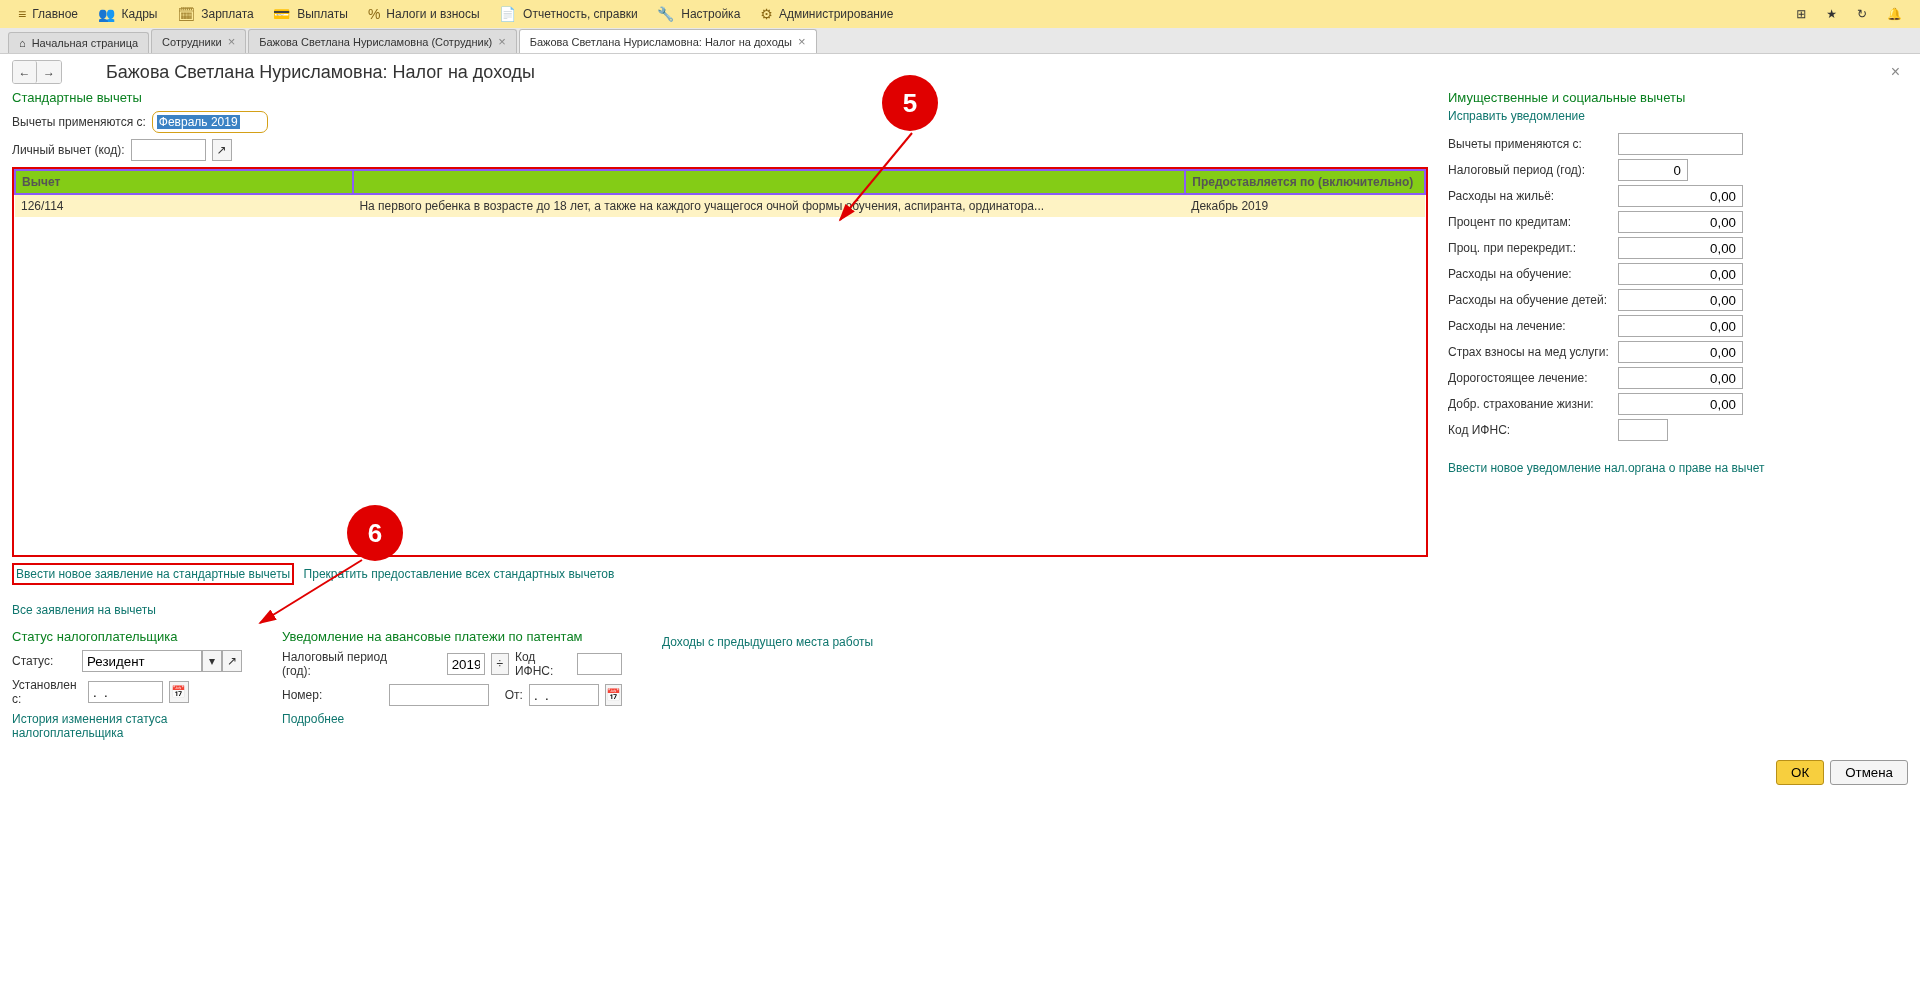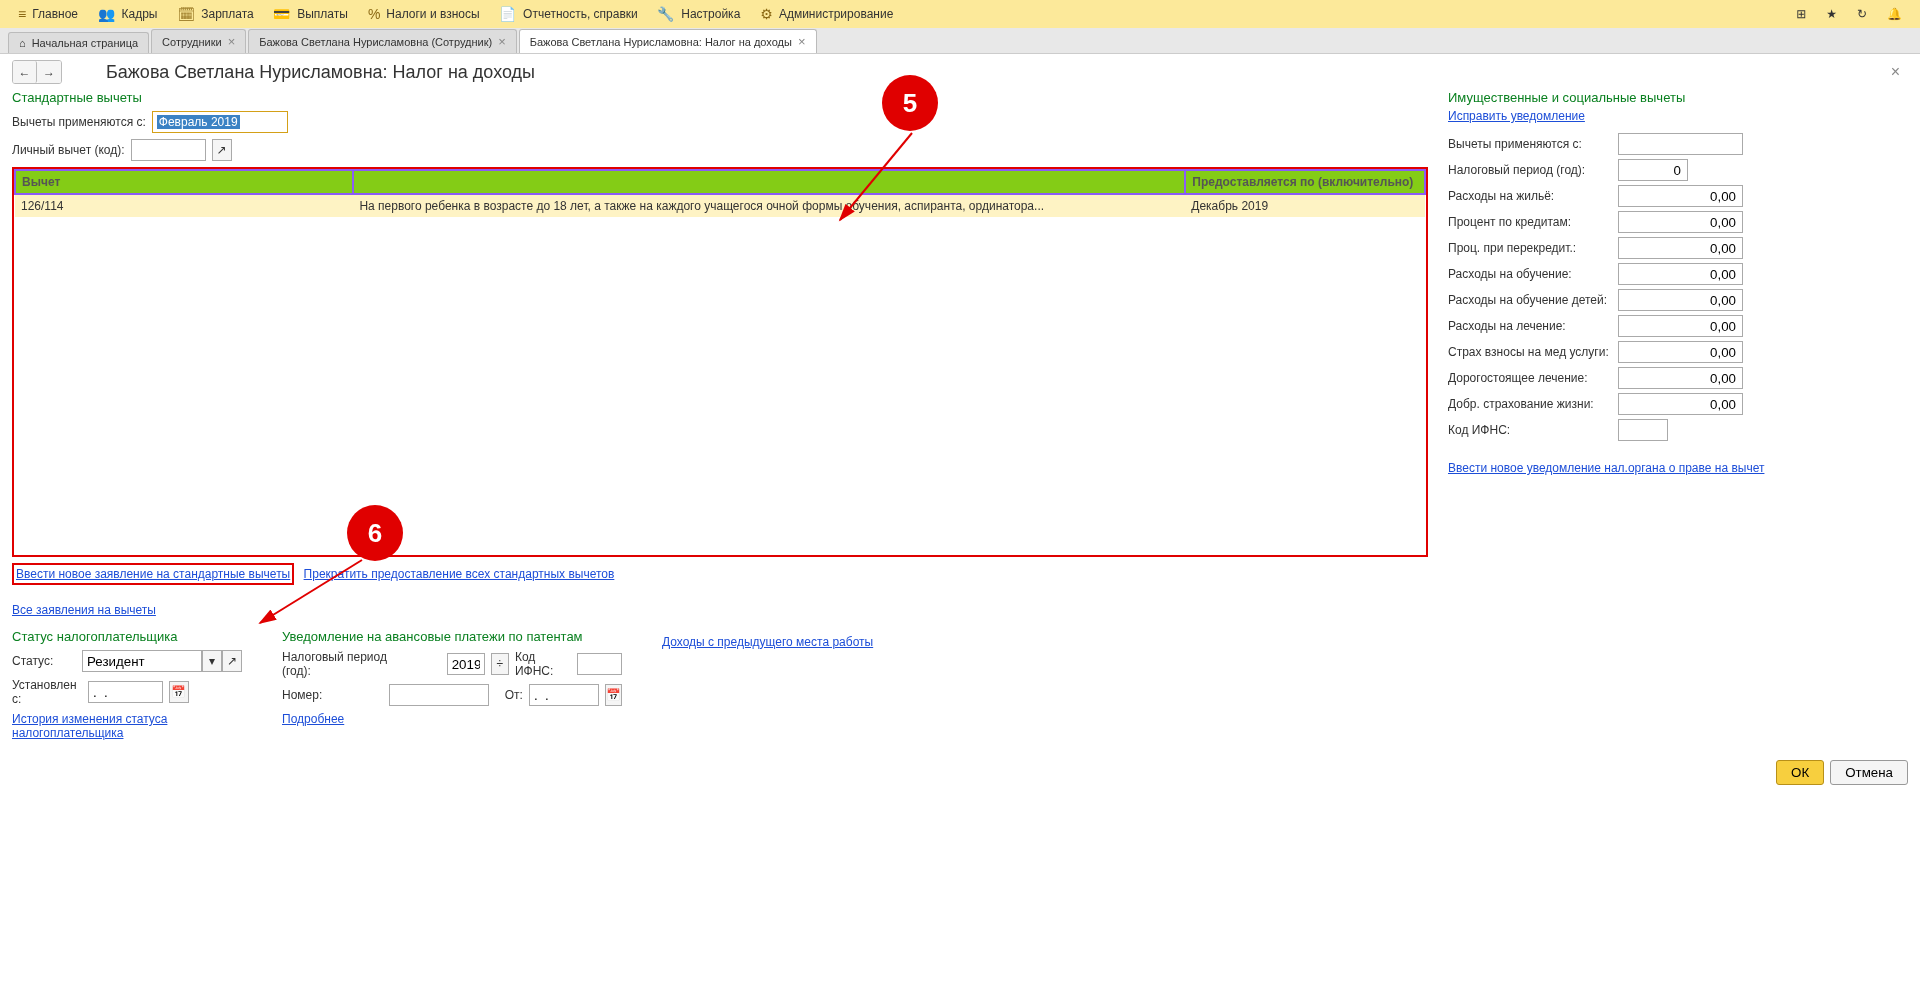--- a/index.html
+++ b/index.html
@@ -125,7 +125,7 @@
     <div class="section-title">Стандартные вычеты</div>
     <div class="row">
       <span class="label" style="min-width:auto;">Вычеты применяются с:</span>
-      <div class="input input-hl" style="width:136px;display:flex;align-items:center;">
+      <div class="input input-hl" style="width:116px;display:flex;align-items:center;border-radius:7px;">
           <span class="sel">Февраль 2019</span>
         </div>
     </div>

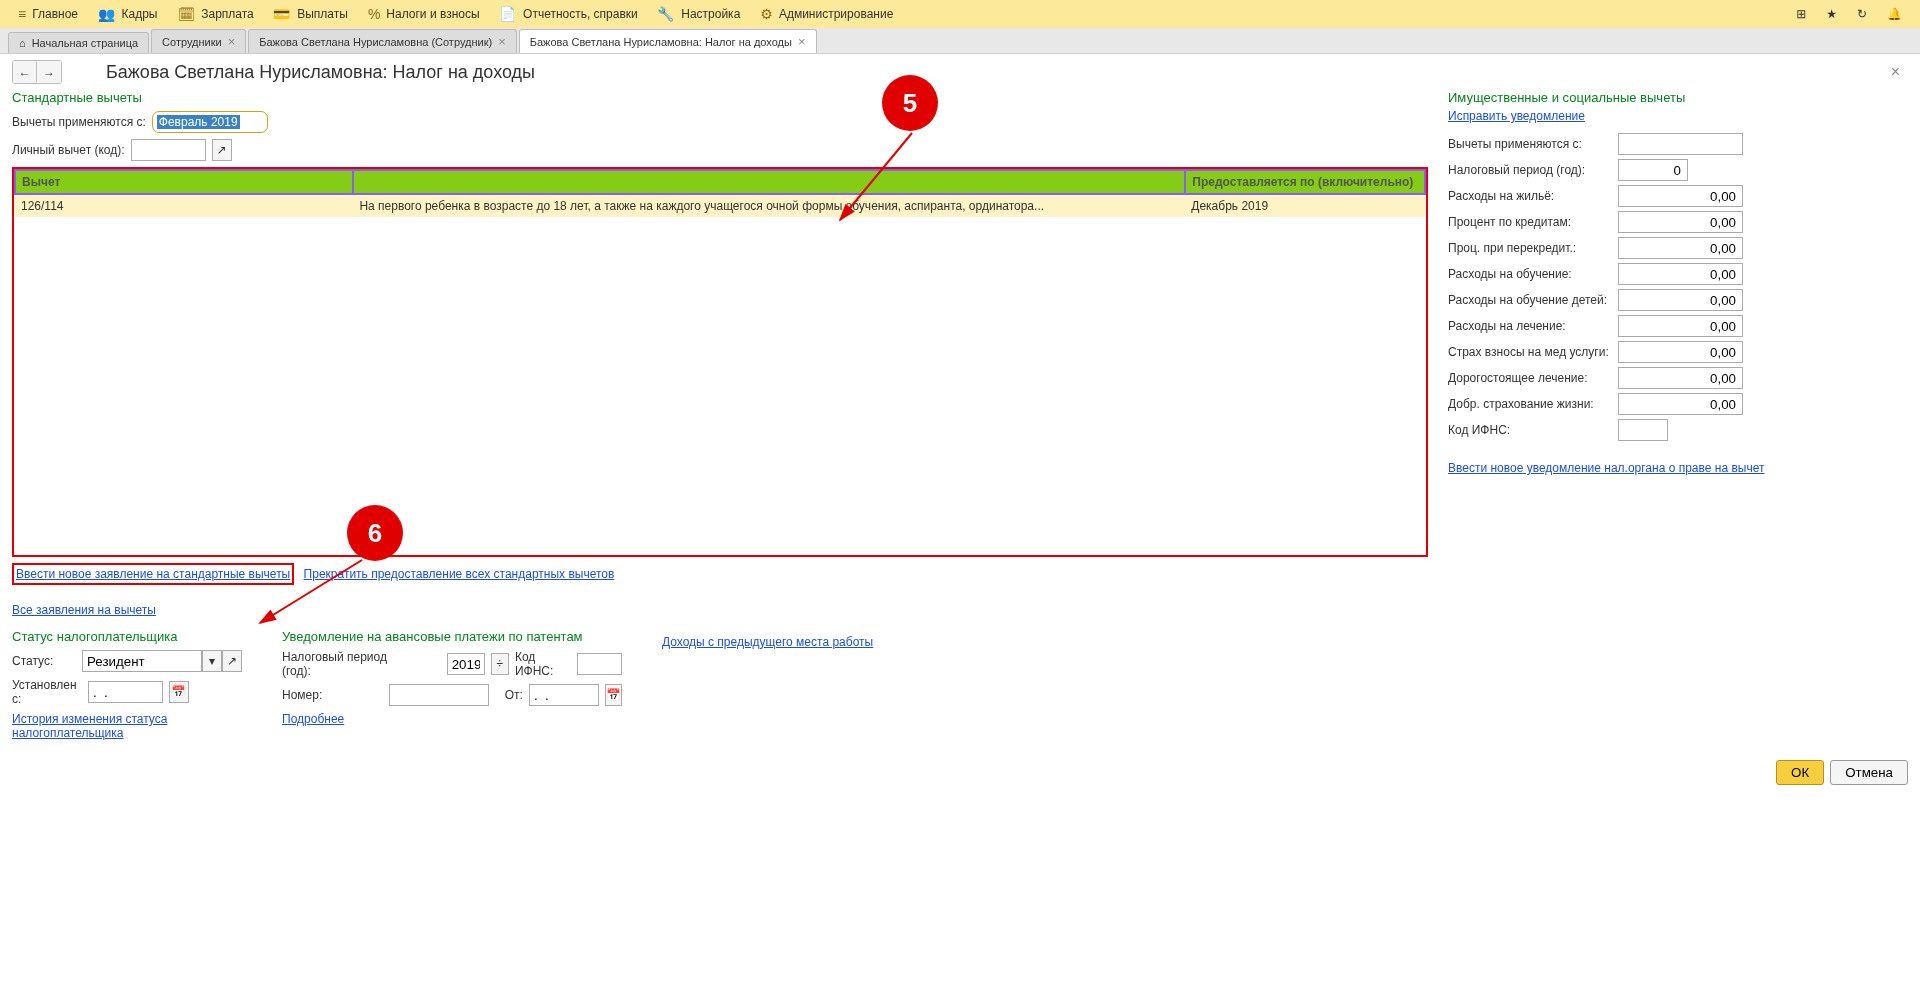--- a/index.html
+++ b/index.html
@@ -21,7 +21,7 @@
 .right { width: 460px; }
 .section-title { color: #0a8020; font-size: 13px; margin-bottom: 4px; }
 .hint { color: #888; font-size: 11px; line-height: 1.4; }
-.link { color: #1d4ed8; text-decoration: underline; cursor: pointer; }
+.link { color: #0f766e; cursor: pointer; }
 .row { display: flex; align-items: center; gap: 6px; margin: 6px 0; }
 .label { color: #333; min-width: 140px; }
 .input { border: 1px solid #aaa; height: 22px; padding: 0 4px; background: #fff; }

